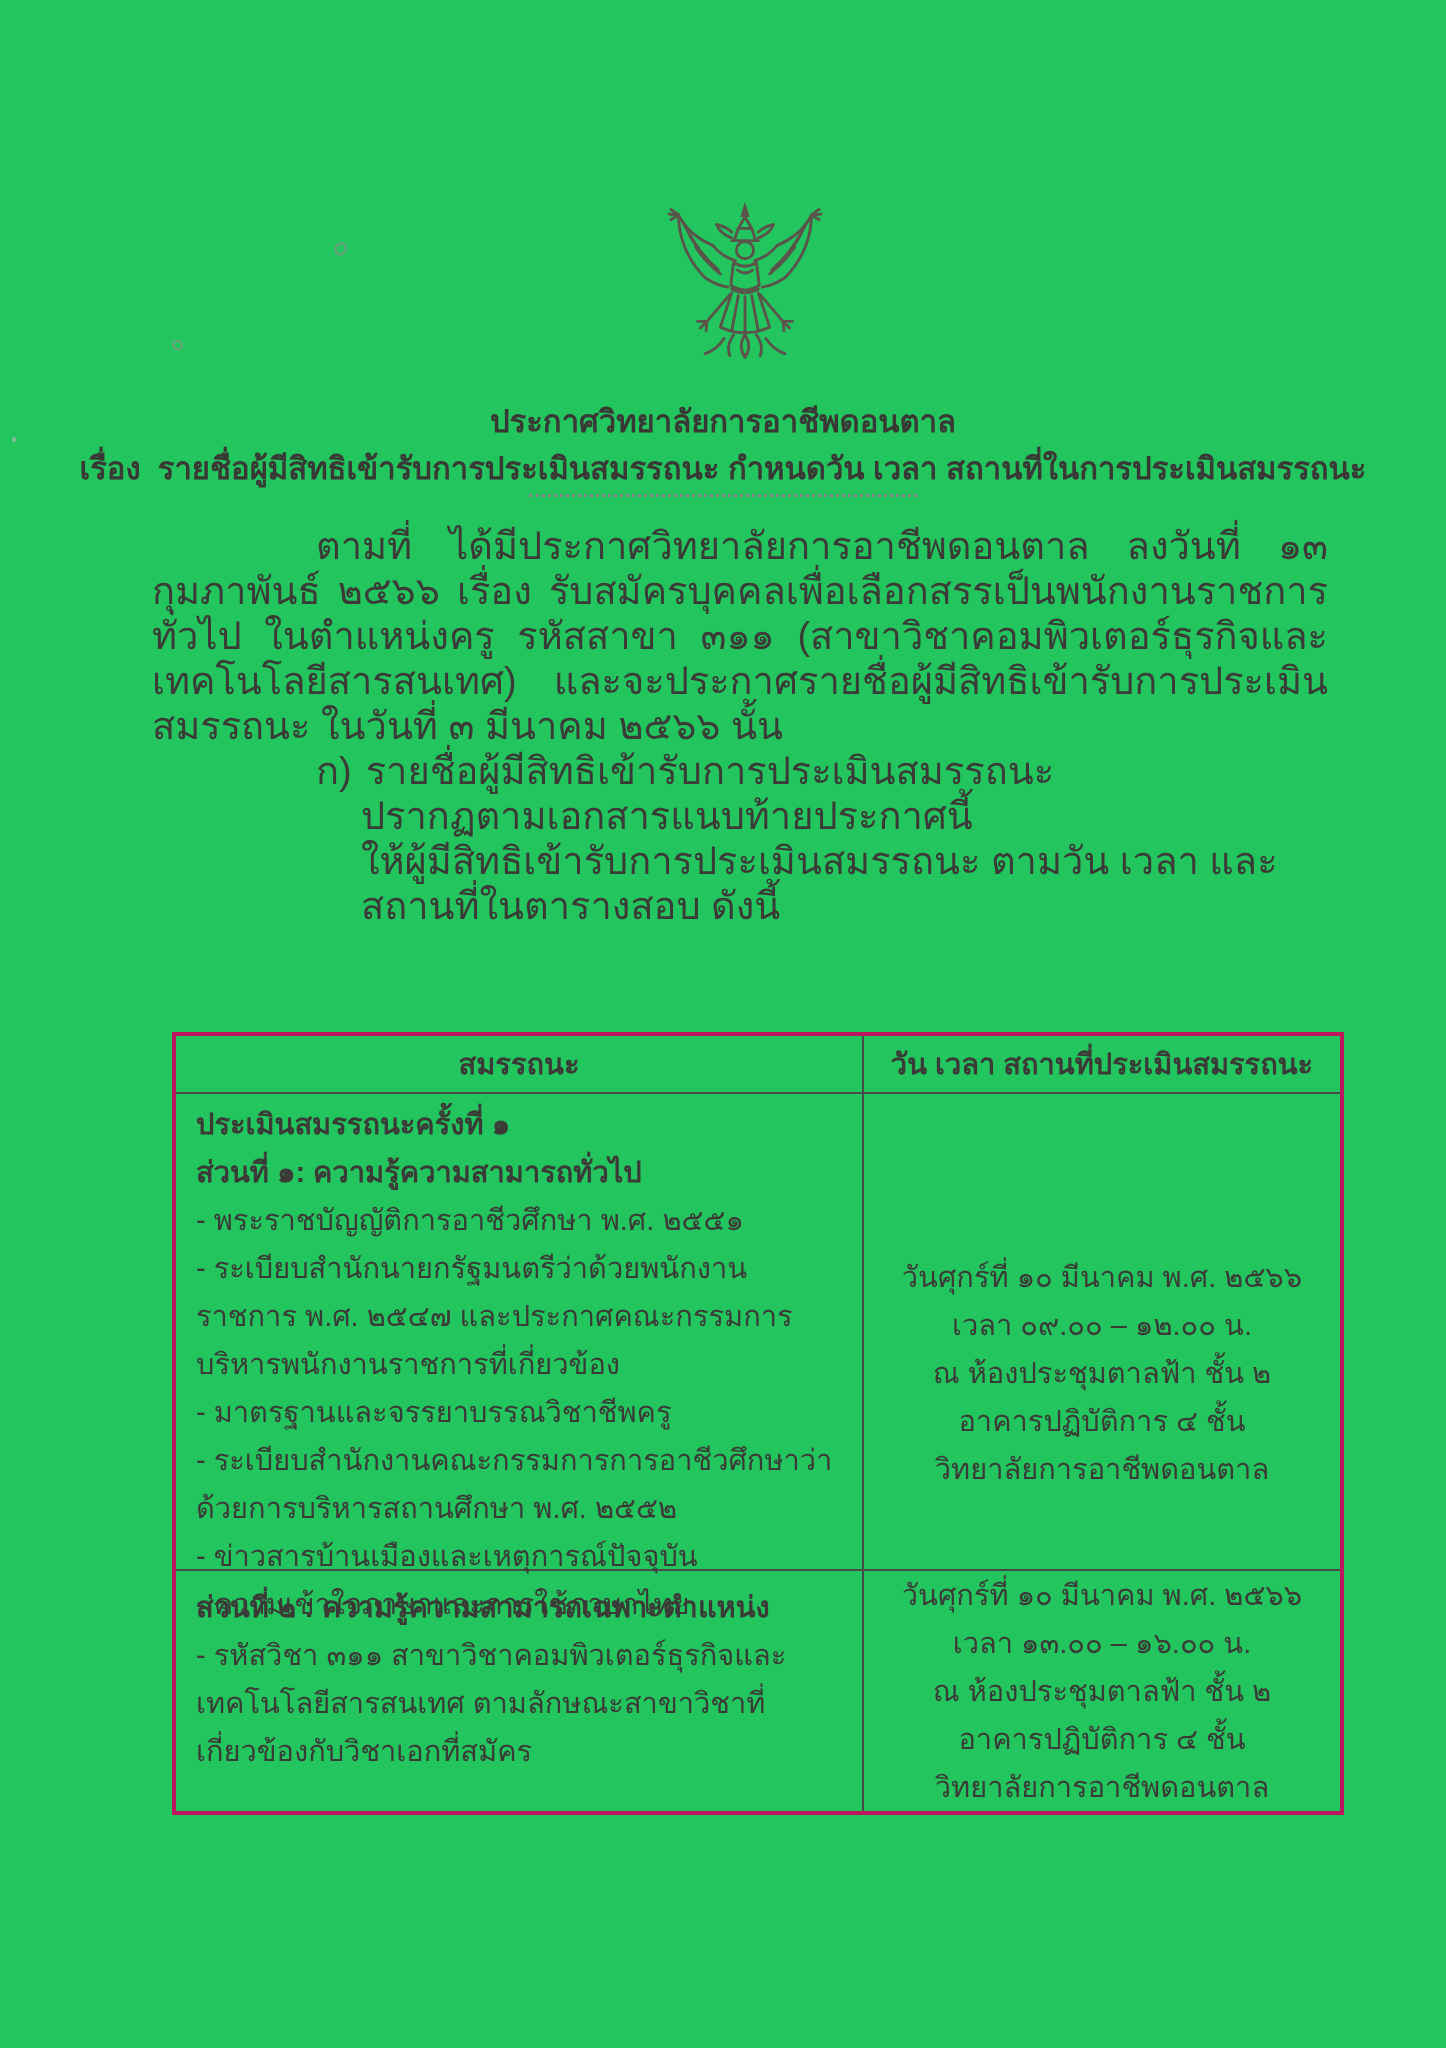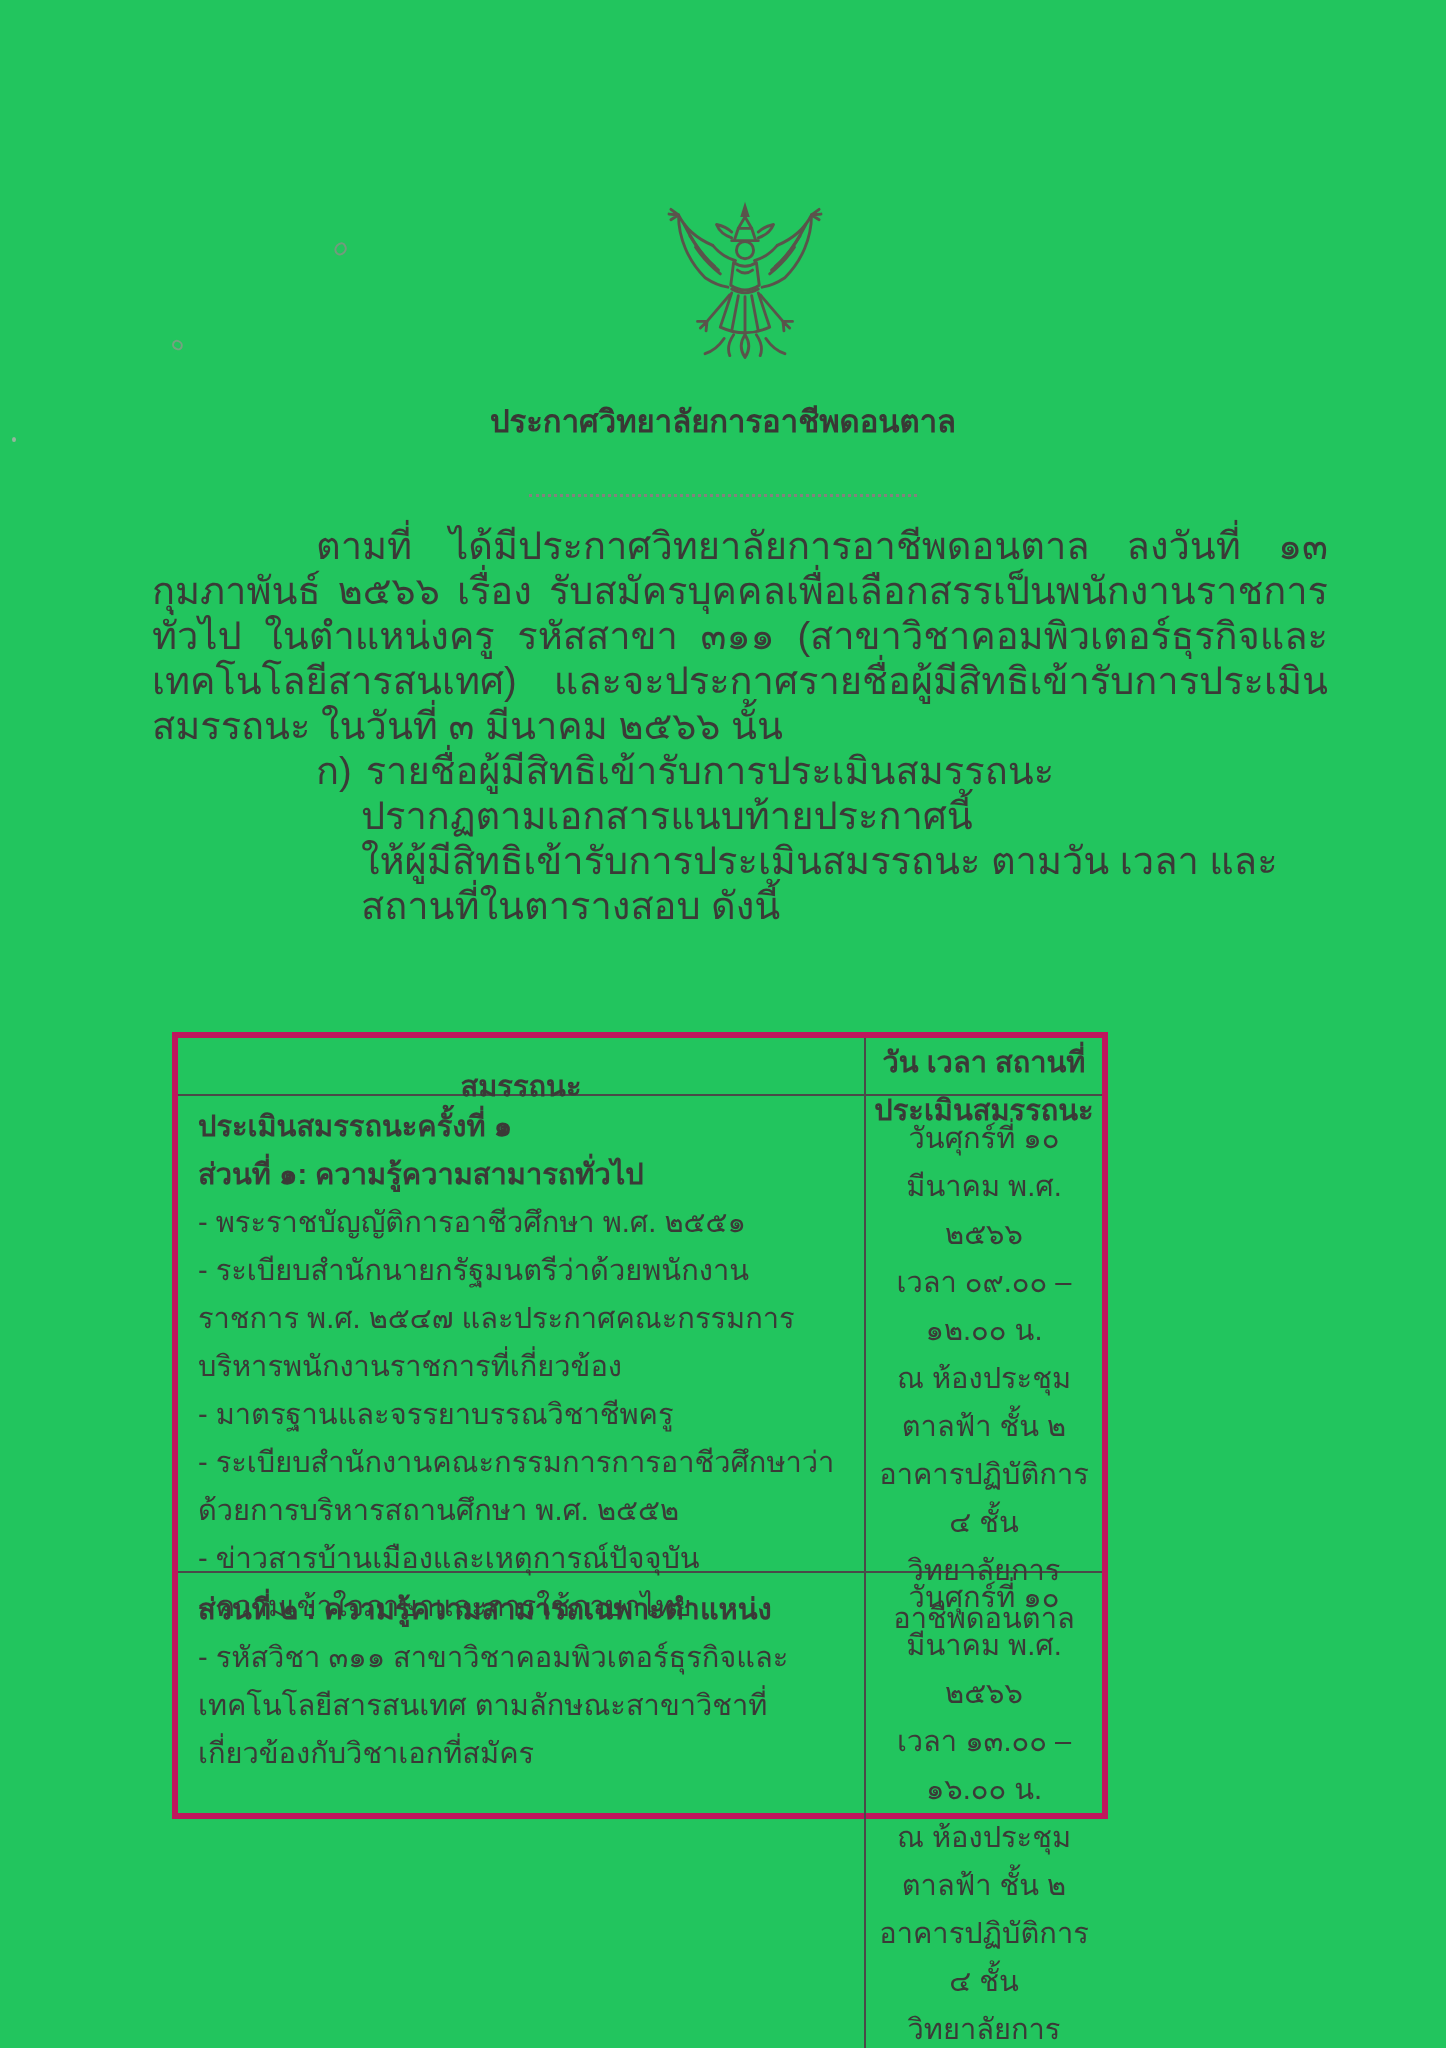--- a/index.html
+++ b/index.html
@@ -117,6 +117,7 @@
 
   <div class="heading">
     <div>ประกาศวิทยาลัยการอาชีพดอนตาล</div>
+    <div class="subject">เรื่อง  รายชื่อผู้มีสิทธิเข้ารับการประเมินสมรรถนะ กำหนดวัน เวลา สถานที่ในการประเมินสมรรถนะ</div>
   </div>
 
   <div class="rule"></div>

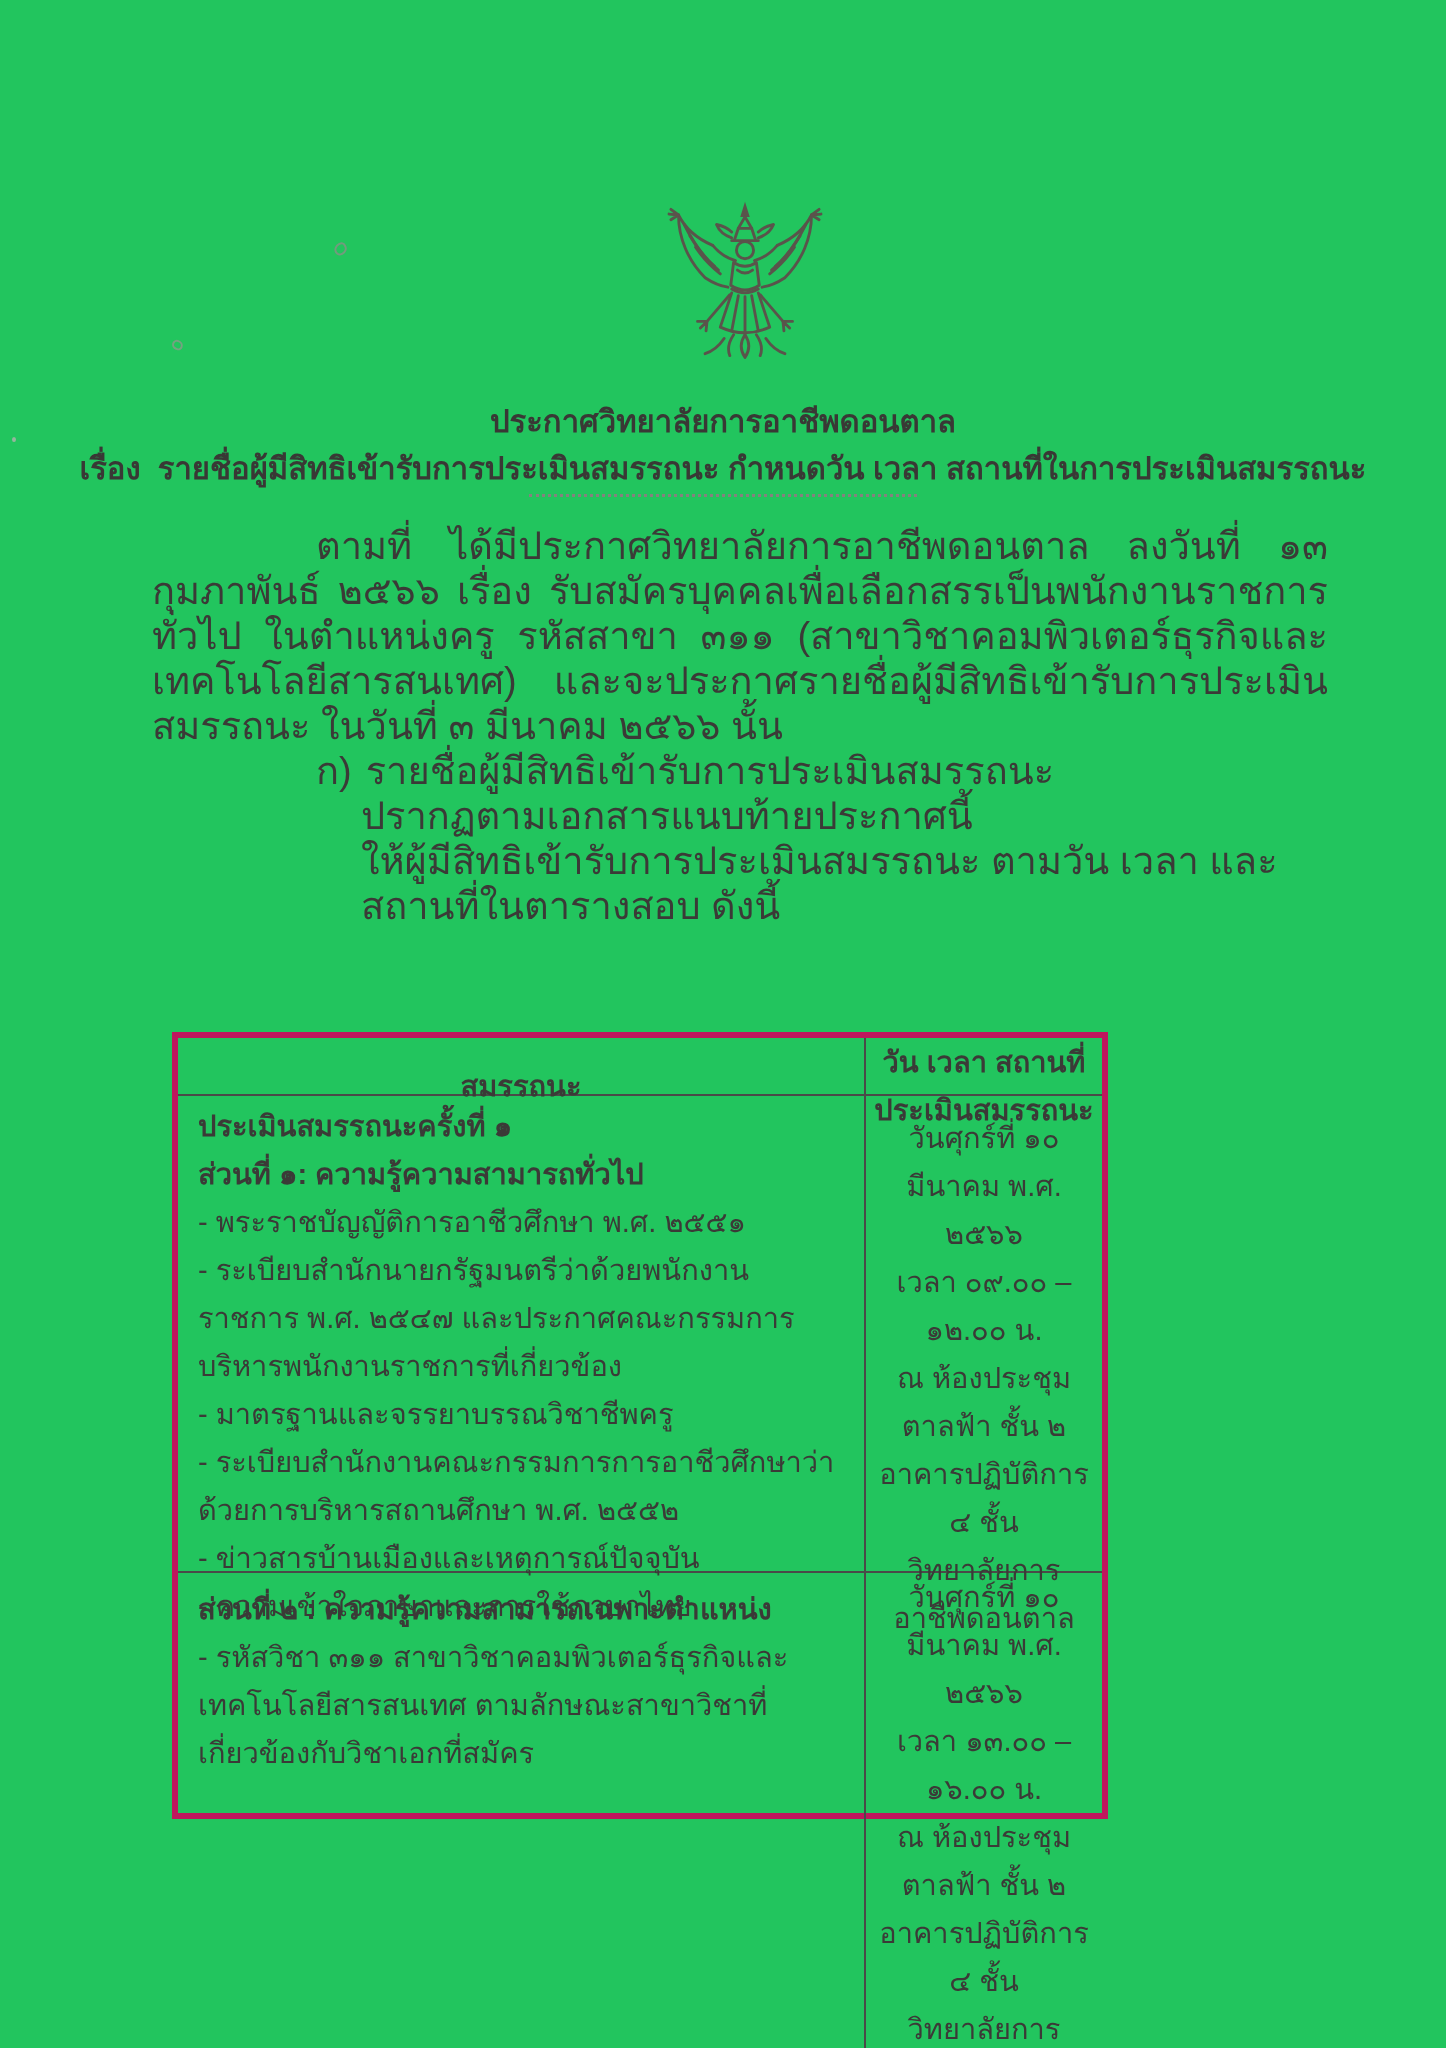--- a/index.html
+++ b/index.html
@@ -41,8 +41,8 @@
   .li-note{padding-left:209px;text-align:left;}
 
   .ctable{
-    position:absolute;left:172px;top:1032px;width:936px;
-    border:6px solid #be185d;box-sizing:border-box;
+    position:absolute;left:172px;top:1032px;width:1172px;
+    border:4px solid #be185d;box-sizing:border-box;
     font-size:29px;line-height:48px;background:transparent;
   }
   .thead{

